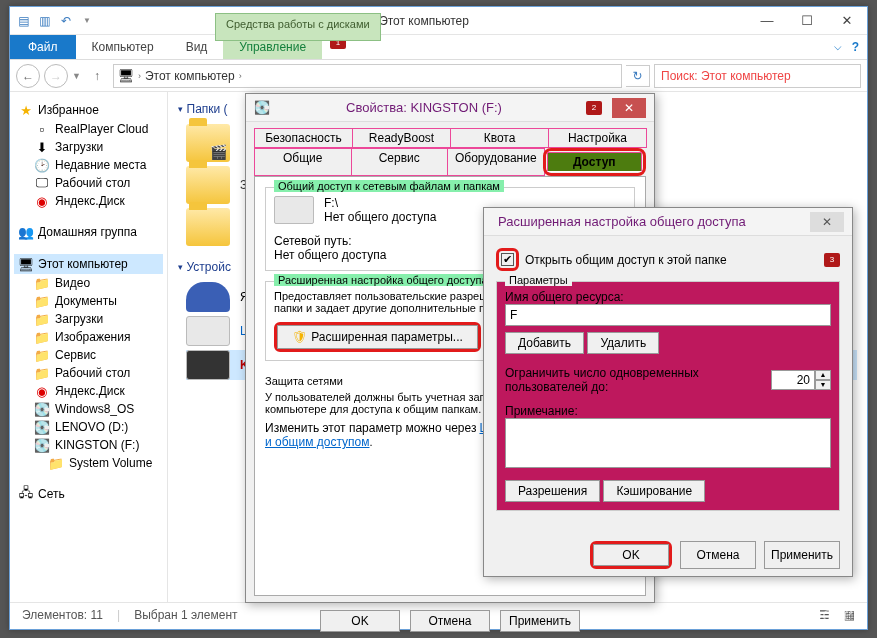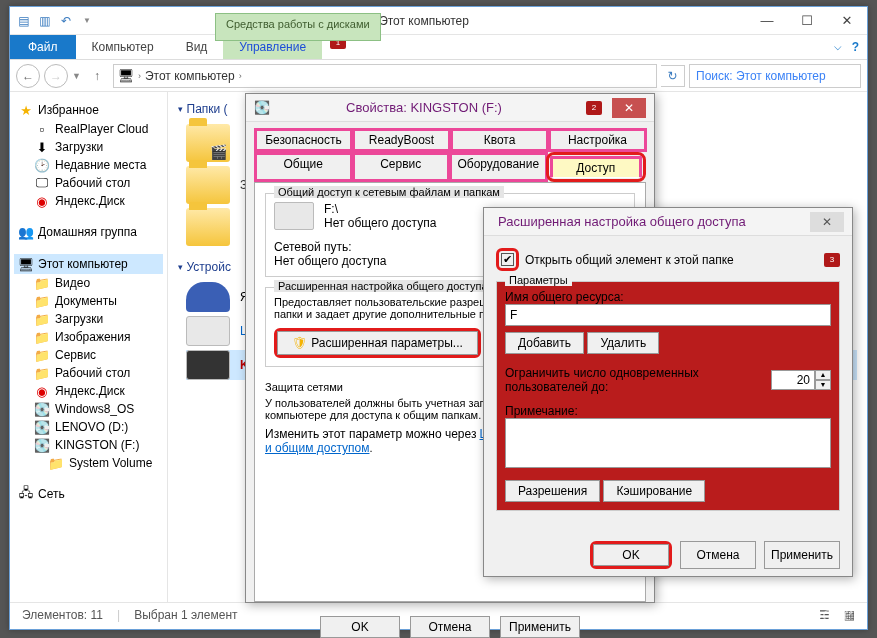--- a/index.html
+++ b/index.html
@@ -21,7 +21,7 @@
 .ribbon { height: 25px; background: #fff; display: flex; align-items: stretch; border-bottom: 1px solid #ddd; }
 .ribbon-file { background: #1979ca; color: #fff; padding: 4px 18px; display: flex; align-items: center; }
 .ribbon-tab { padding: 4px 16px; color: #444; display: flex; align-items: center; }
-.ribbon-tab.manage { background: #c8e5bd; color: #1d4ed8; }
+.ribbon-tab.manage { background: #c8e5bd; color: #15803d; }
 .marker-box { width: 16px; height: 14px; background: #b01919; color: #fff; font-size: 8px; display: flex; align-items: center; justify-content: center; border-radius: 2px; margin-left: 8px; }
 .ribbon-right { margin-left: auto; display: flex; align-items: center; gap: 10px; padding-right: 8px; color: #1979ca; }
 

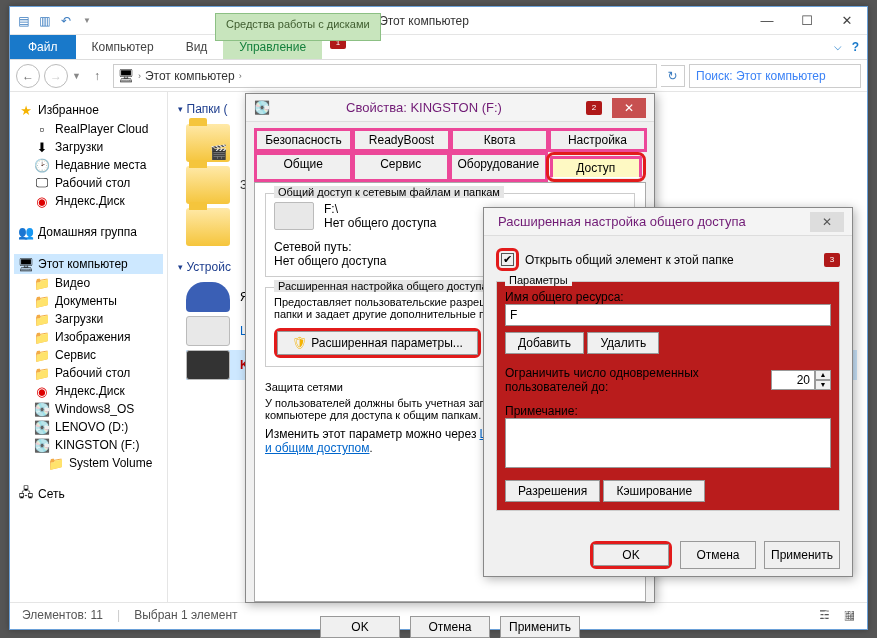--- a/index.html
+++ b/index.html
@@ -31,7 +31,7 @@
 .addr-seg { color: #333; }
 .addr-arrow { color: #666; font-size: 9px; }
 .refresh { width: 24px; height: 22px; border: 1px solid #ccc; border-left: none; display: flex; align-items: center; justify-content: center; color: #3a7bbf; }
-.searchbox { width: 172px; height: 24px; border: 1px solid #ccc; color: #3b82f6; padding: 0 6px; display: flex; align-items: center; }
+.searchbox { width: 207px; height: 24px; border: 1px solid #ccc; color: #ef4444; padding: 0 6px; display: flex; align-items: center; }
 
 .body { display: flex; height: 510px; }
 .navpane { width: 158px; border-right: 1px solid #e5e5e5; padding: 8px 4px; overflow: hidden; }

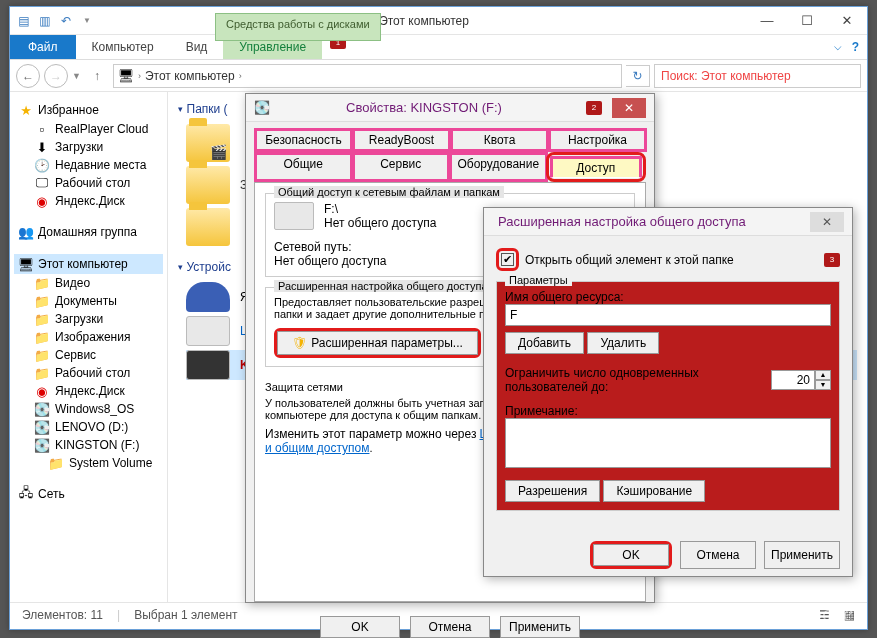--- a/index.html
+++ b/index.html
@@ -60,7 +60,7 @@
 .dlg-close { width: 34px; height: 20px; background: #c75050; color: #fff; display: flex; align-items: center; justify-content: center; font-size: 12px; }
 .tabstrip { padding: 6px 8px 0; }
 .tabrow { display: flex; }
-.tab { border: 3px solid #ec4899; padding: 2px 0; font-size: 12px; text-align: center; background: #f0f0f0; margin-right: -1px; flex: 1; }
+.tab { border: 1px solid #ec4899; padding: 2px 0; font-size: 12px; text-align: center; background: #f0f0f0; margin-right: -1px; flex: 1; }
 .tab.active { background: #fef9c3; border-bottom: 1px solid #fff; position: relative; z-index: 2; }
 .red-ring { border: 3px solid #e21b1b; border-radius: 8px; padding: 1px; }
 .tabpanel { border: 1px solid #aaa; margin: 0 8px 8px; background: #fff; padding: 10px; height: 420px; }

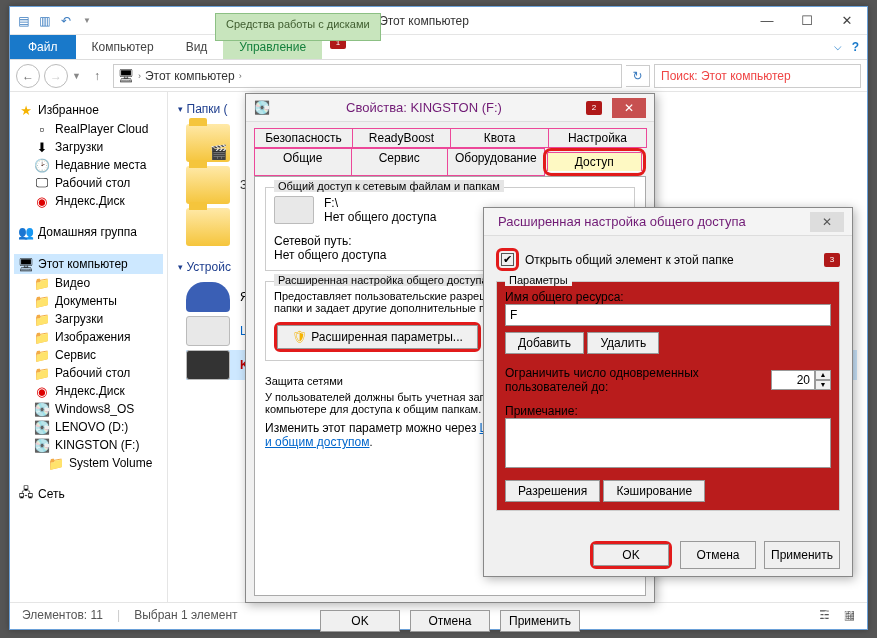--- a/index.html
+++ b/index.html
@@ -61,7 +61,7 @@
 .tabstrip { padding: 6px 8px 0; }
 .tabrow { display: flex; }
 .tab { border: 1px solid #ec4899; padding: 2px 0; font-size: 12px; text-align: center; background: #f0f0f0; margin-right: -1px; flex: 1; }
-.tab.active { background: #fef9c3; border-bottom: 1px solid #fff; position: relative; z-index: 2; }
+.tab.active { background: #4d7c0f; border-bottom: 1px solid #fff; position: relative; z-index: 2; font-weight: bold; }
 .red-ring { border: 3px solid #e21b1b; border-radius: 8px; padding: 1px; }
 .tabpanel { border: 1px solid #aaa; margin: 0 8px 8px; background: #fff; padding: 10px; height: 420px; }
 .groupbox { border: 1px solid #ccc; padding: 8px; margin-bottom: 10px; position: relative; }

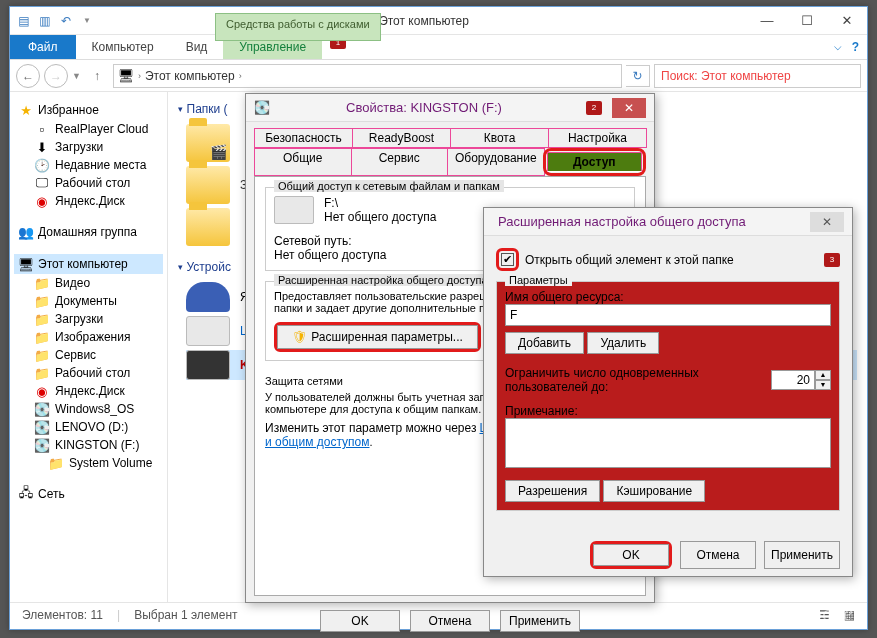--- a/index.html
+++ b/index.html
@@ -65,7 +65,7 @@
 .red-ring { border: 3px solid #e21b1b; border-radius: 8px; padding: 1px; }
 .tabpanel { border: 1px solid #aaa; margin: 0 8px 8px; background: #fff; padding: 10px; height: 420px; }
 .groupbox { border: 1px solid #ccc; padding: 8px; margin-bottom: 10px; position: relative; }
-.groupbox-title { position: absolute; top: -8px; left: 8px; background: #e5e5e5; padding: 0 4px; font-size: 11px; }
+.groupbox-title { position: absolute; top: -8px; left: 8px; background: #86efac; padding: 0 4px; font-size: 11px; }
 .share-row { display: flex; gap: 10px; align-items: flex-start; }
 .drive-mini { width: 40px; height: 28px; background: #e8e8e8; border: 1px solid #bbb; border-radius: 2px; }
 .btn { background: #f0f0f0; border: 1px solid #999; padding: 3px 12px; font-size: 12px; display: inline-flex; align-items: center; gap: 4px; }

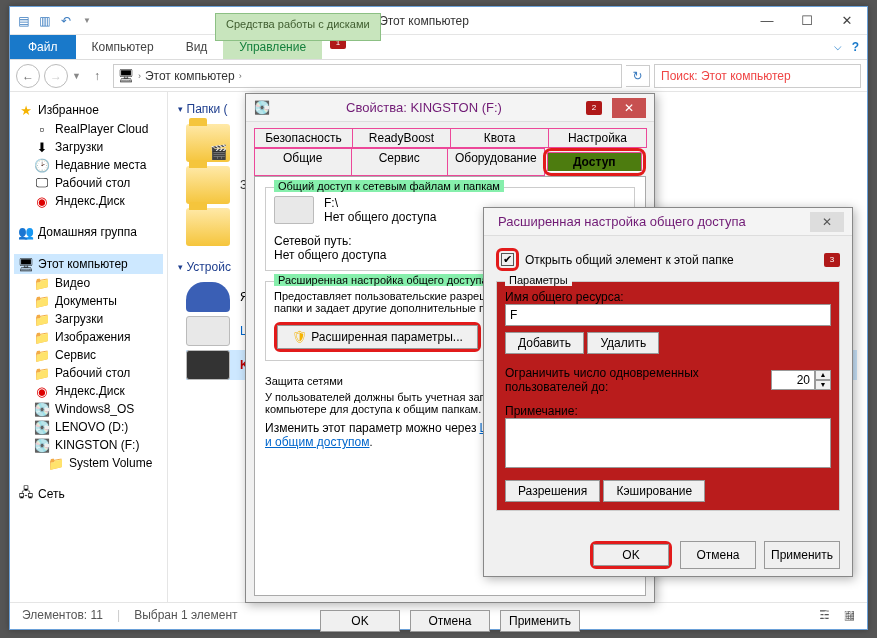--- a/index.html
+++ b/index.html
@@ -352,7 +352,7 @@
       <span class="red-box" style="padding:2px">
         <span class="checkbox">✔</span>
       </span>
-      <span>Открыть общий элемент к этой папке</span>
+      <span>Открыть общим доступ к этой папке</span>
       <div class="marker-box" style="margin-left:auto">3</div>
     </div>
 

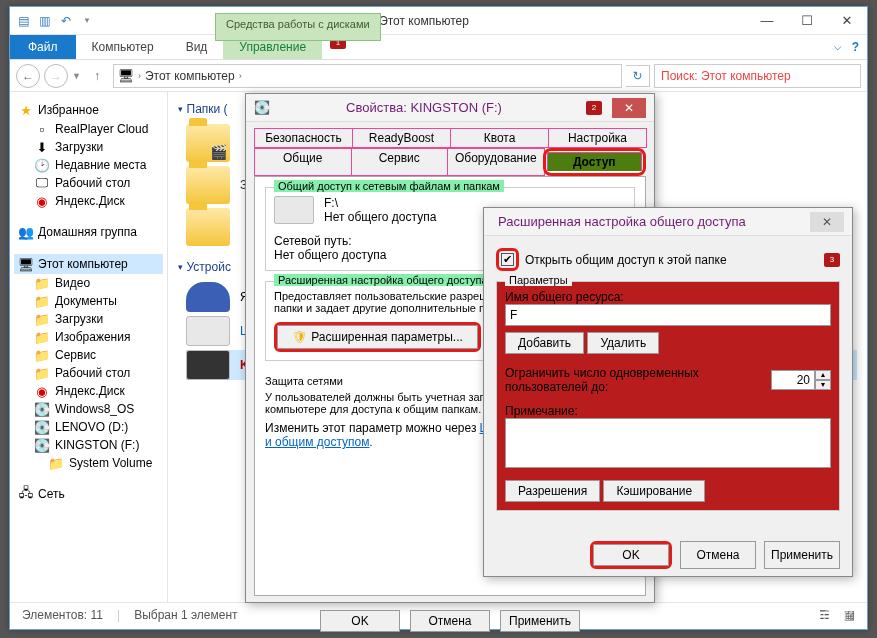--- a/index.html
+++ b/index.html
@@ -356,7 +356,7 @@
       <div class="marker-box" style="margin-left:auto">3</div>
     </div>
 
-    <fieldset class="groupbox" style="margin-top:10px;background:#b91c1c">
+    <fieldset class="groupbox" style="margin-top:10px;background:#be185d">
       <legend class="groupbox-title" style="background:#f0f0f0">Параметры</legend>
       <div>Имя общего ресурса:</div>
       <input class="field" value="F" style="">

